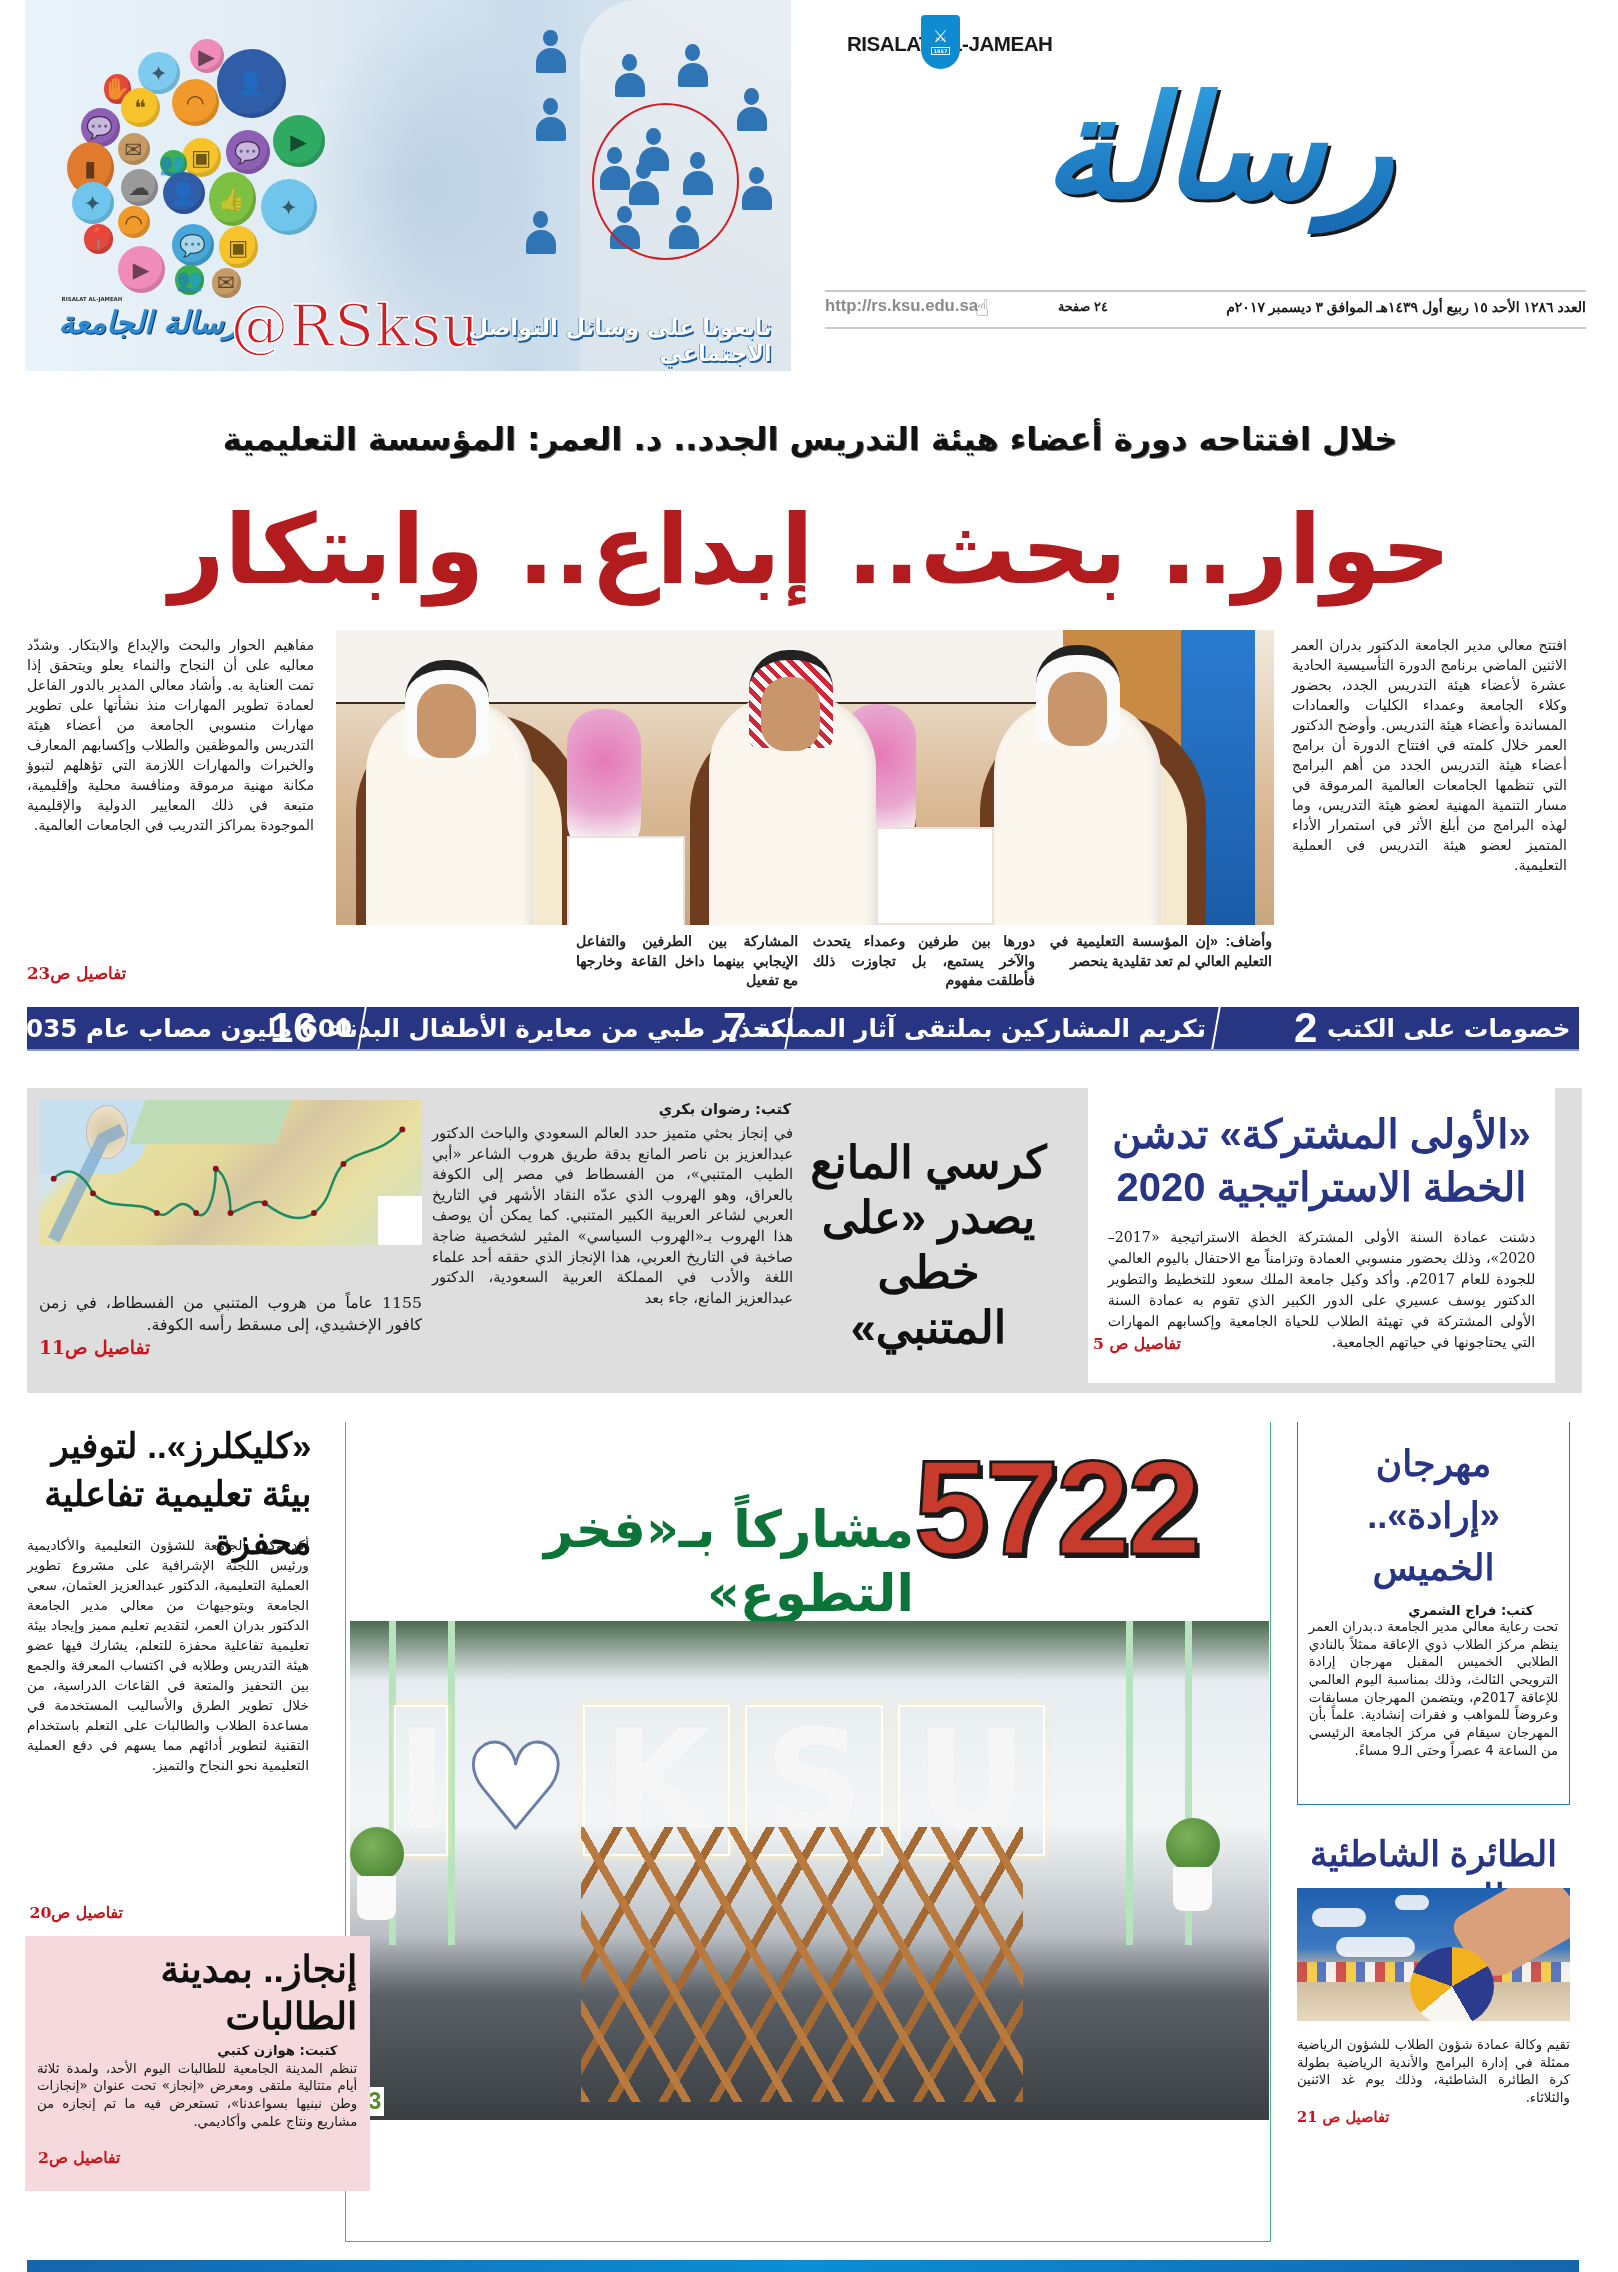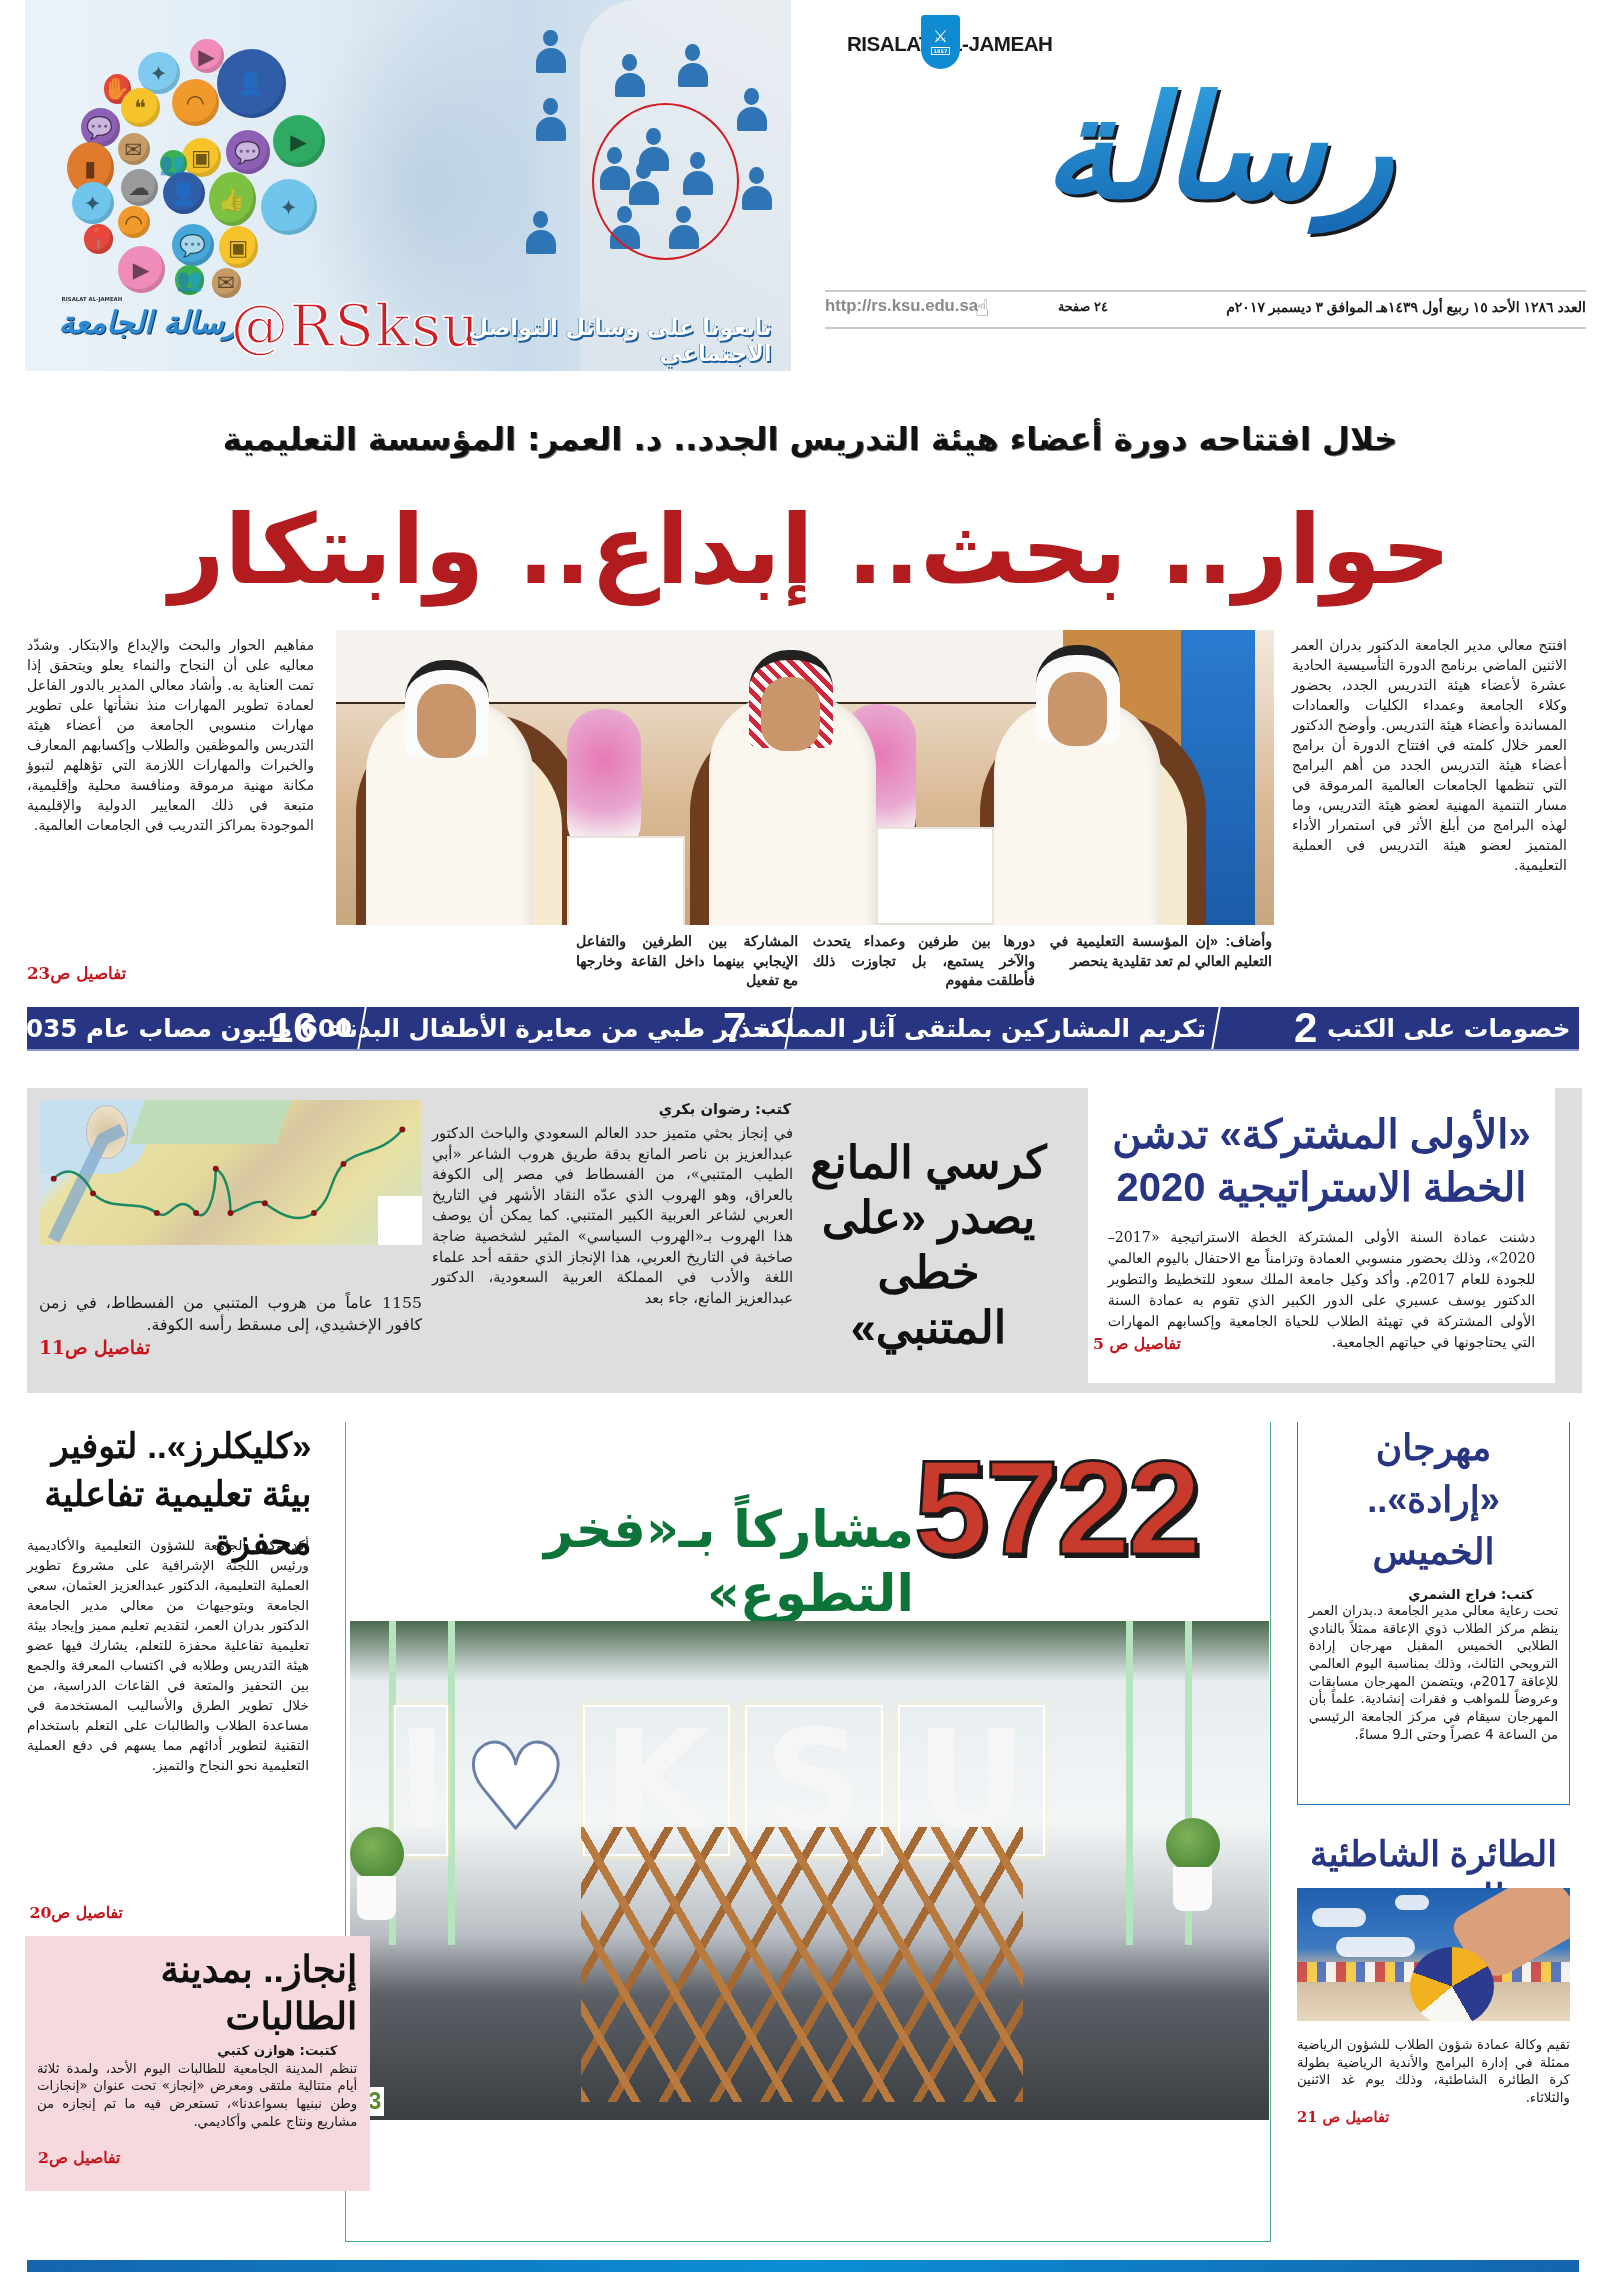--- a/index.html
+++ b/index.html
@@ -102,7 +102,7 @@
 
   
   #irada-box { left: 1297px; top: 1422px; width: 273px; height: 383px; border: 1.5px solid #1f7ac0; border-top: none; padding: 0 10.8px; }
-  #irada-title { font-size: 36px; font-weight: bold; color: #283583; direction: rtl; text-align: center; line-height: 52px; margin-top: 0; font-family: "Liberation Sans", sans-serif; }
+  #irada-title { font-size: 36px; font-weight: bold; color: #283583; direction: rtl; text-align: center; line-height: 52px; margin-top: 16px; font-family: "Liberation Sans", sans-serif; }
   #irada-byline { font-size: 13.3px; font-weight: bold; direction: rtl; text-align: right; margin-top: 8.8px; padding-right: 24.6px; }
   #irada-body { font-size: 13.3px; line-height: 17.7px; direction: rtl; text-align: justify; text-align-last: right; }
 

